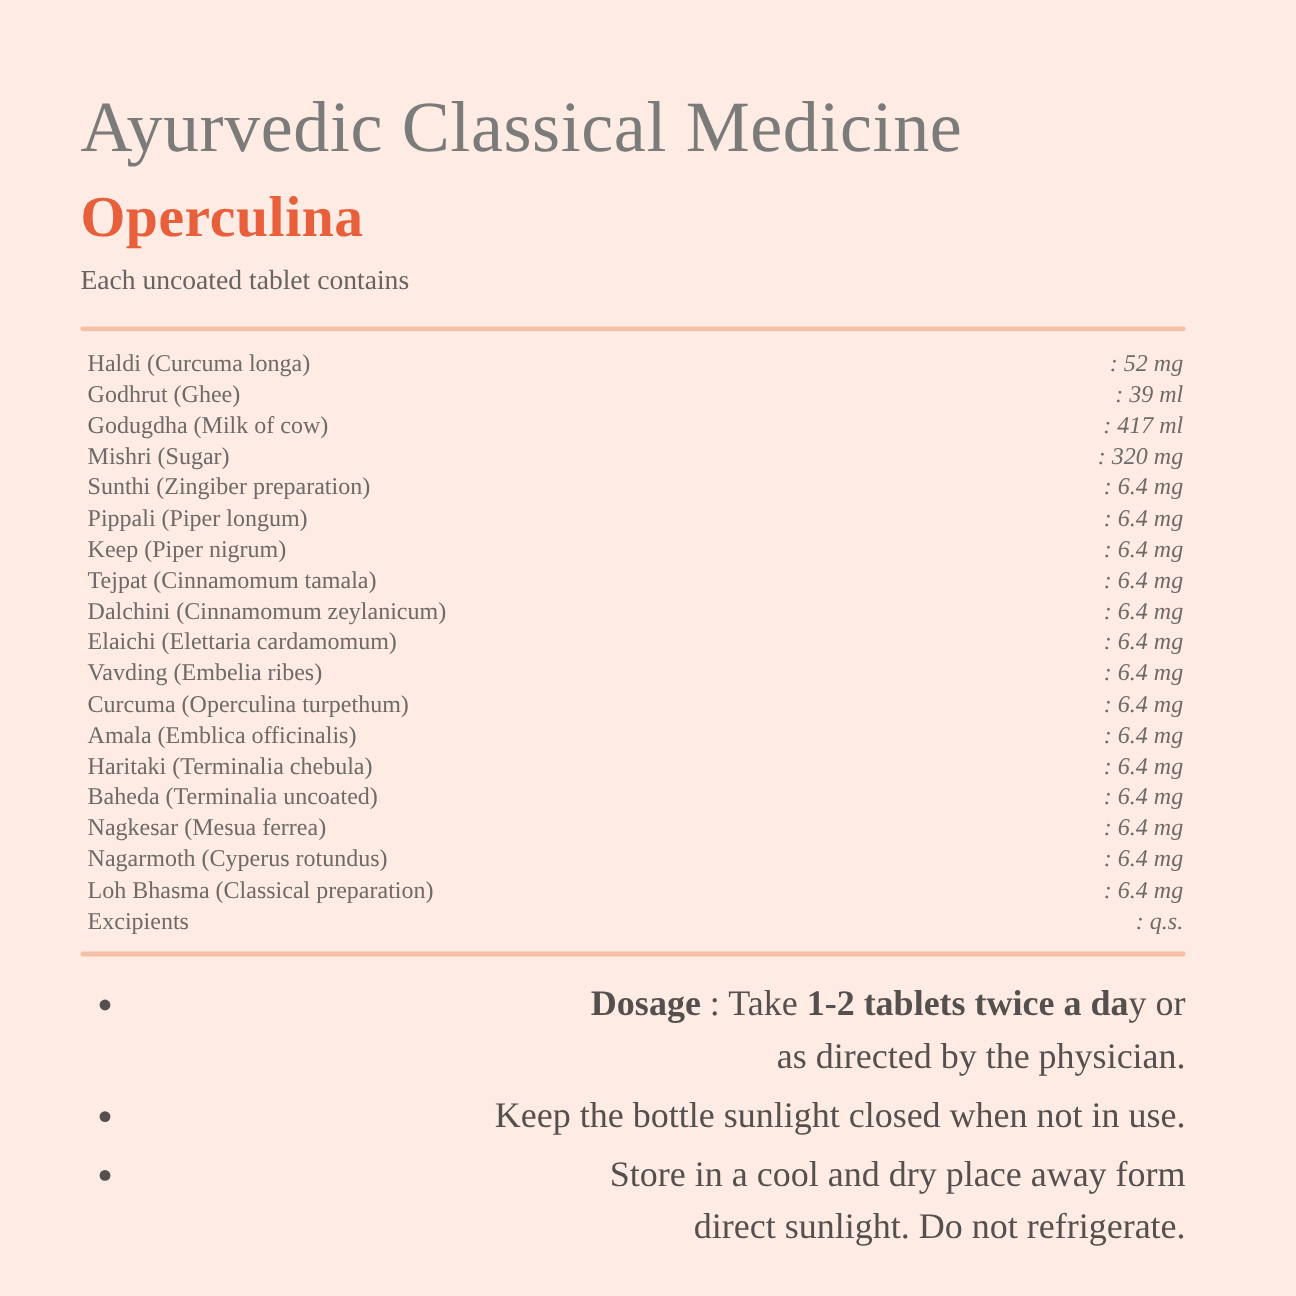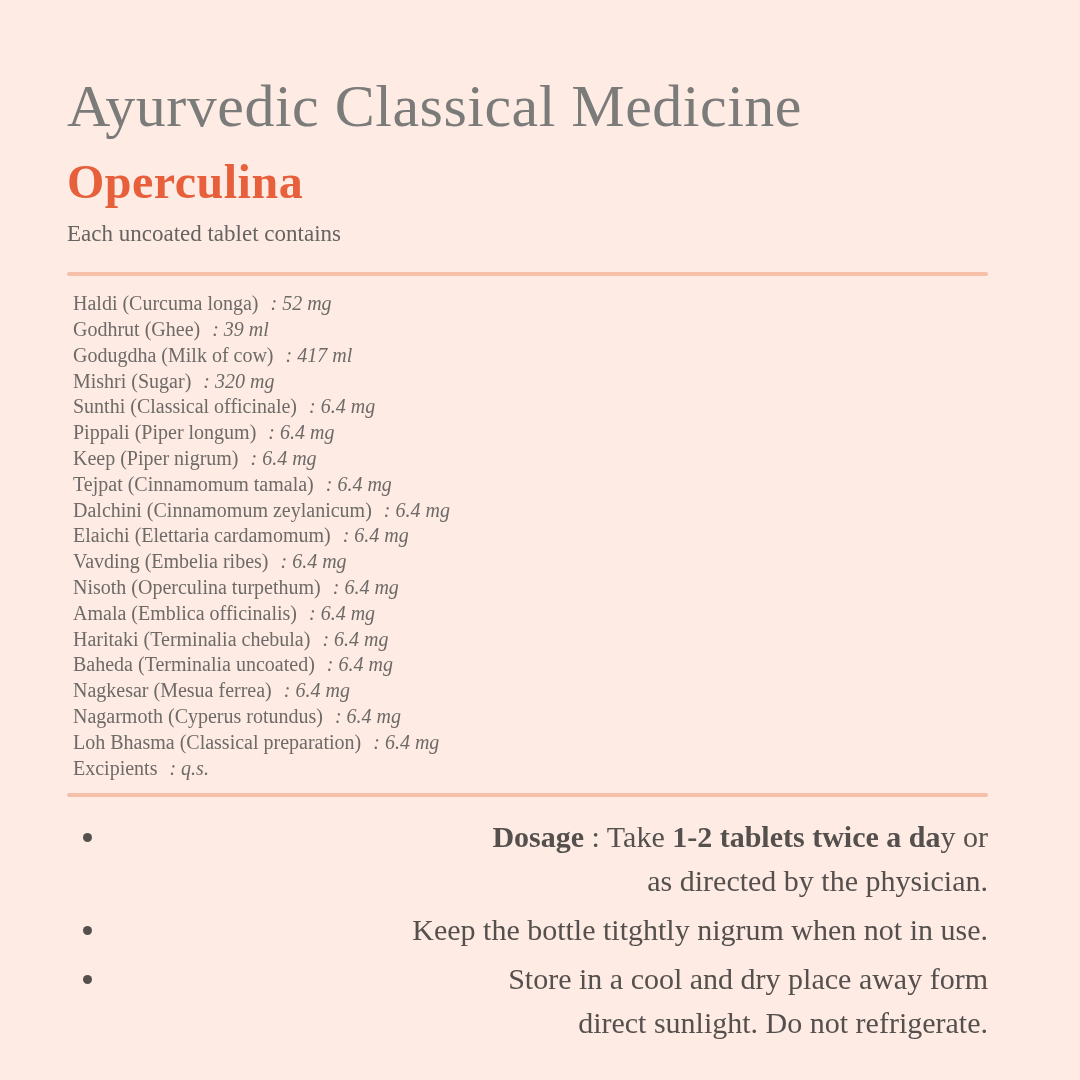--- a/index.html
+++ b/index.html
@@ -60,6 +60,7 @@
   }
   .comp-row {
     display: flex;
+    justify-content: space-between;
     align-items: baseline;
     font-size: 20px;
     line-height: 25.8px;

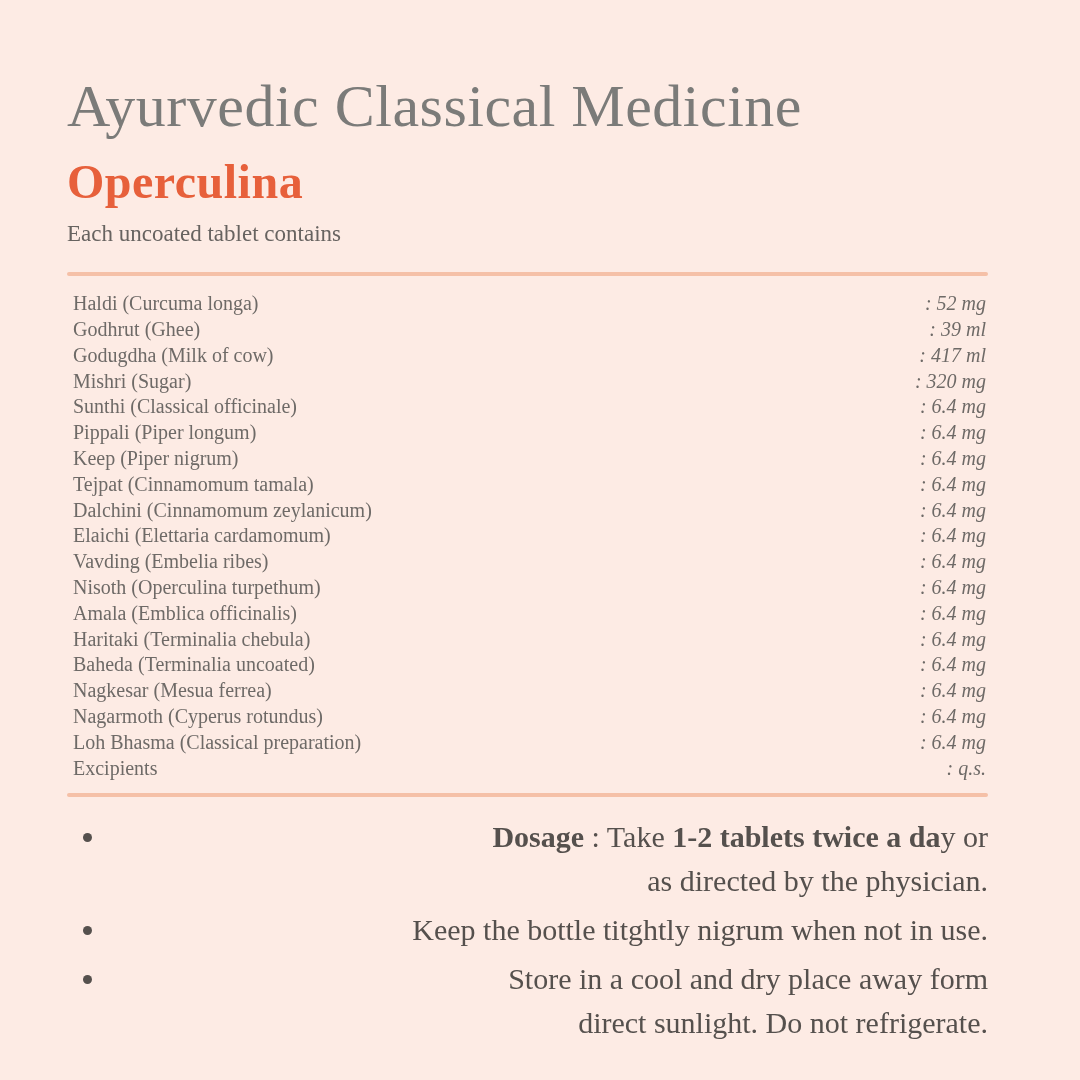--- a/index.html
+++ b/index.html
@@ -124,7 +124,7 @@
         <span class="ing-value">: 320 mg</span>
       </div>
       <div class="comp-row">
-        <span class="ing-name">Sunthi (Classical officinale)</span>
+        <span class="ing-name">Sunthi (Zingiber preparation)</span>
         <span class="ing-value">: 6.4 mg</span>
       </div>
       <div class="comp-row">

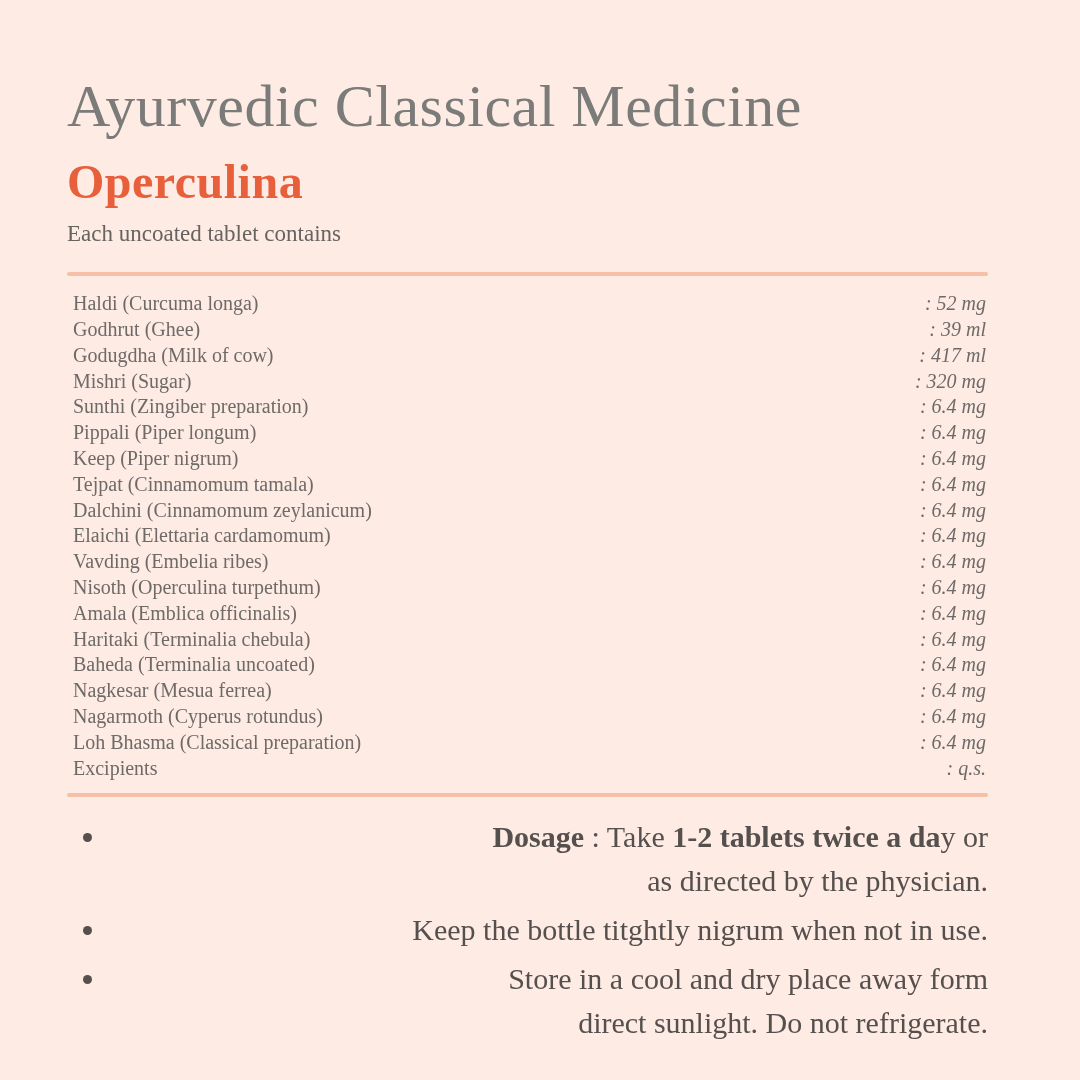--- a/index.html
+++ b/index.html
@@ -152,7 +152,7 @@
         <span class="ing-value">: 6.4 mg</span>
       </div>
       <div class="comp-row">
-        <span class="ing-name">Nisoth (Operculina turpethum)</span>
+        <span class="ing-name">Curcuma (Operculina turpethum)</span>
         <span class="ing-value">: 6.4 mg</span>
       </div>
       <div class="comp-row">

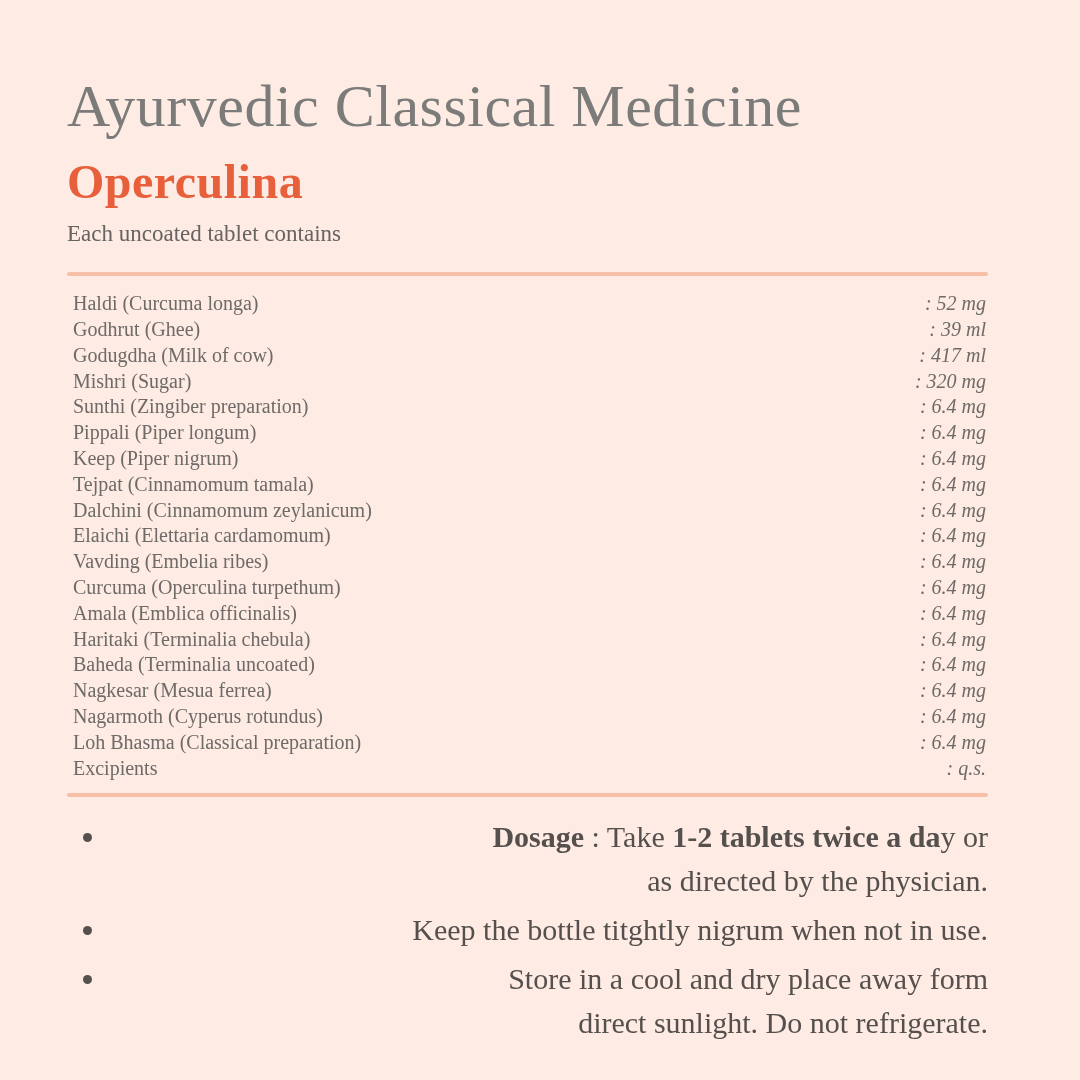--- a/index.html
+++ b/index.html
@@ -190,7 +190,7 @@
   <ul class="notes">
       <li class="note"><span class="bold">Dosage</span><span> : Take </span><span class="bold">1-2 tablets twice a da</span><span>y or
 as directed by the physician.</span></li>
-      <li class="note"><span>Keep the bottle titghtly nigrum when not in use.</span></li>
+      <li class="note"><span>Keep the bottle sunlight closed when not in use.</span></li>
       <li class="note"><span>Store in a cool and dry place away form
 direct sunlight. Do not refrigerate.</span></li>
     </ul>

